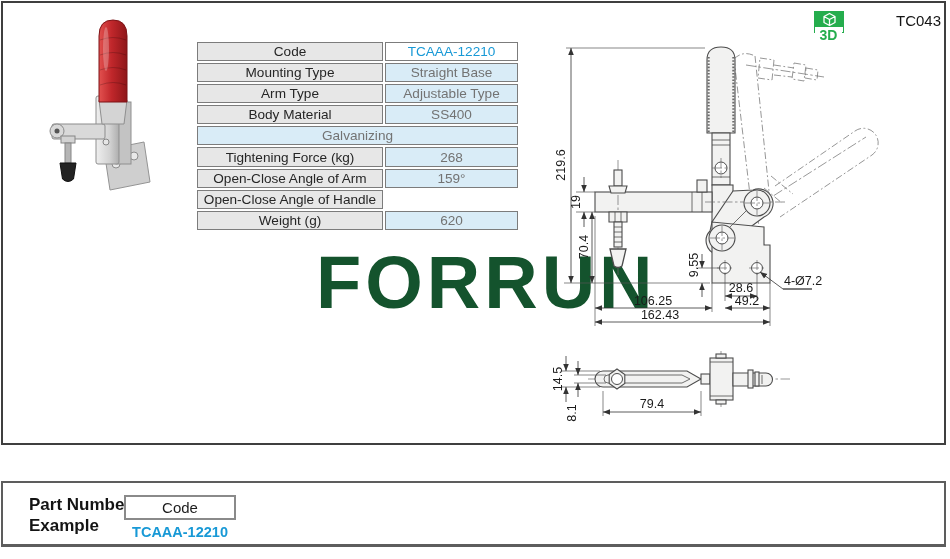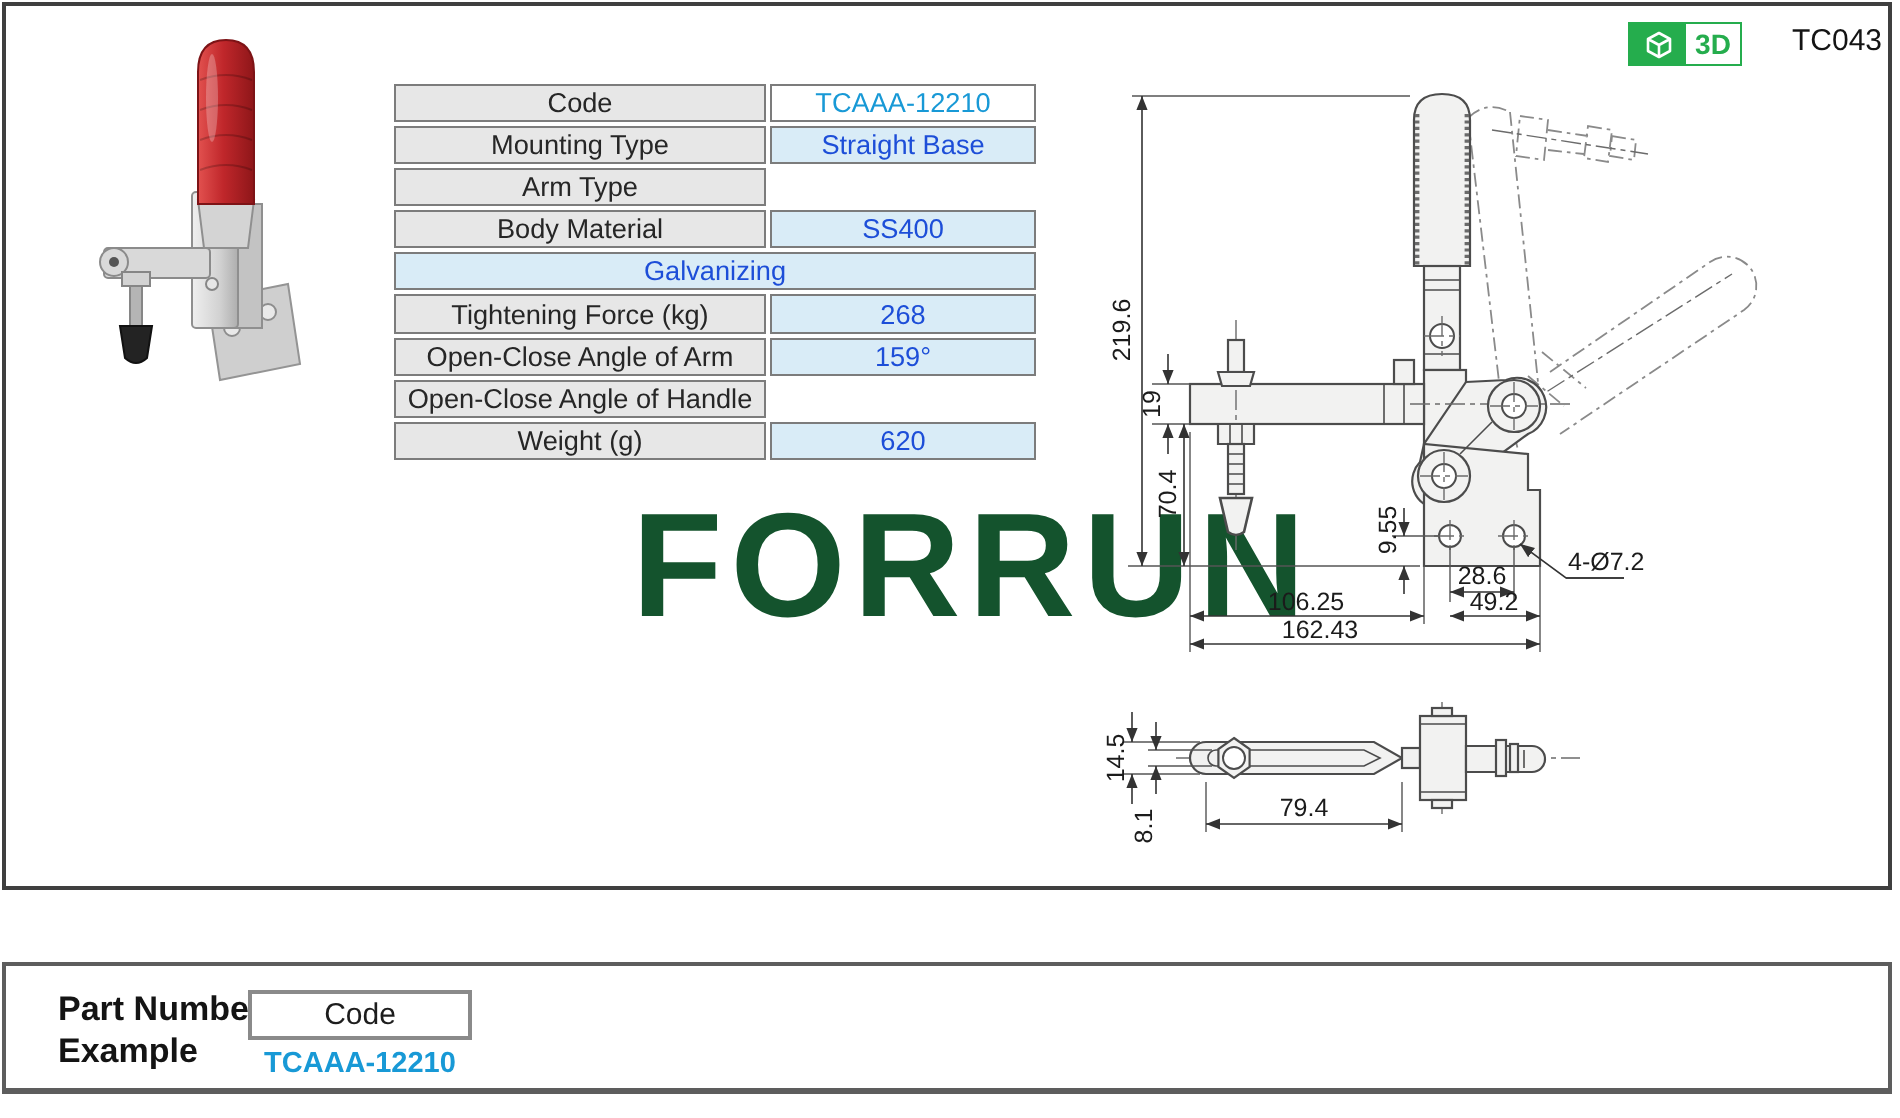--- a/index.html
+++ b/index.html
@@ -13,7 +13,7 @@
              color:#14532d;letter-spacing:4px;z-index:1;user-select:none;}
   
   .badge-wrap{position:absolute;left:814px;top:11px;display:flex;align-items:stretch;
-              height:22px;border:1px solid #25ad4d;box-sizing:border-box;z-index:3;}
+              height:22px;border:1px solid #25ad4d;box-sizing:border-box;z-index:3;flex-direction:column;}
   .badge-cube{width:28px;background:#25ad4d;display:flex;align-items:center;justify-content:center;}
   .badge-3d{width:27px;background:#fff;display:flex;align-items:center;justify-content:center;
             color:#25ad4d;font-weight:bold;font-size:14px;}

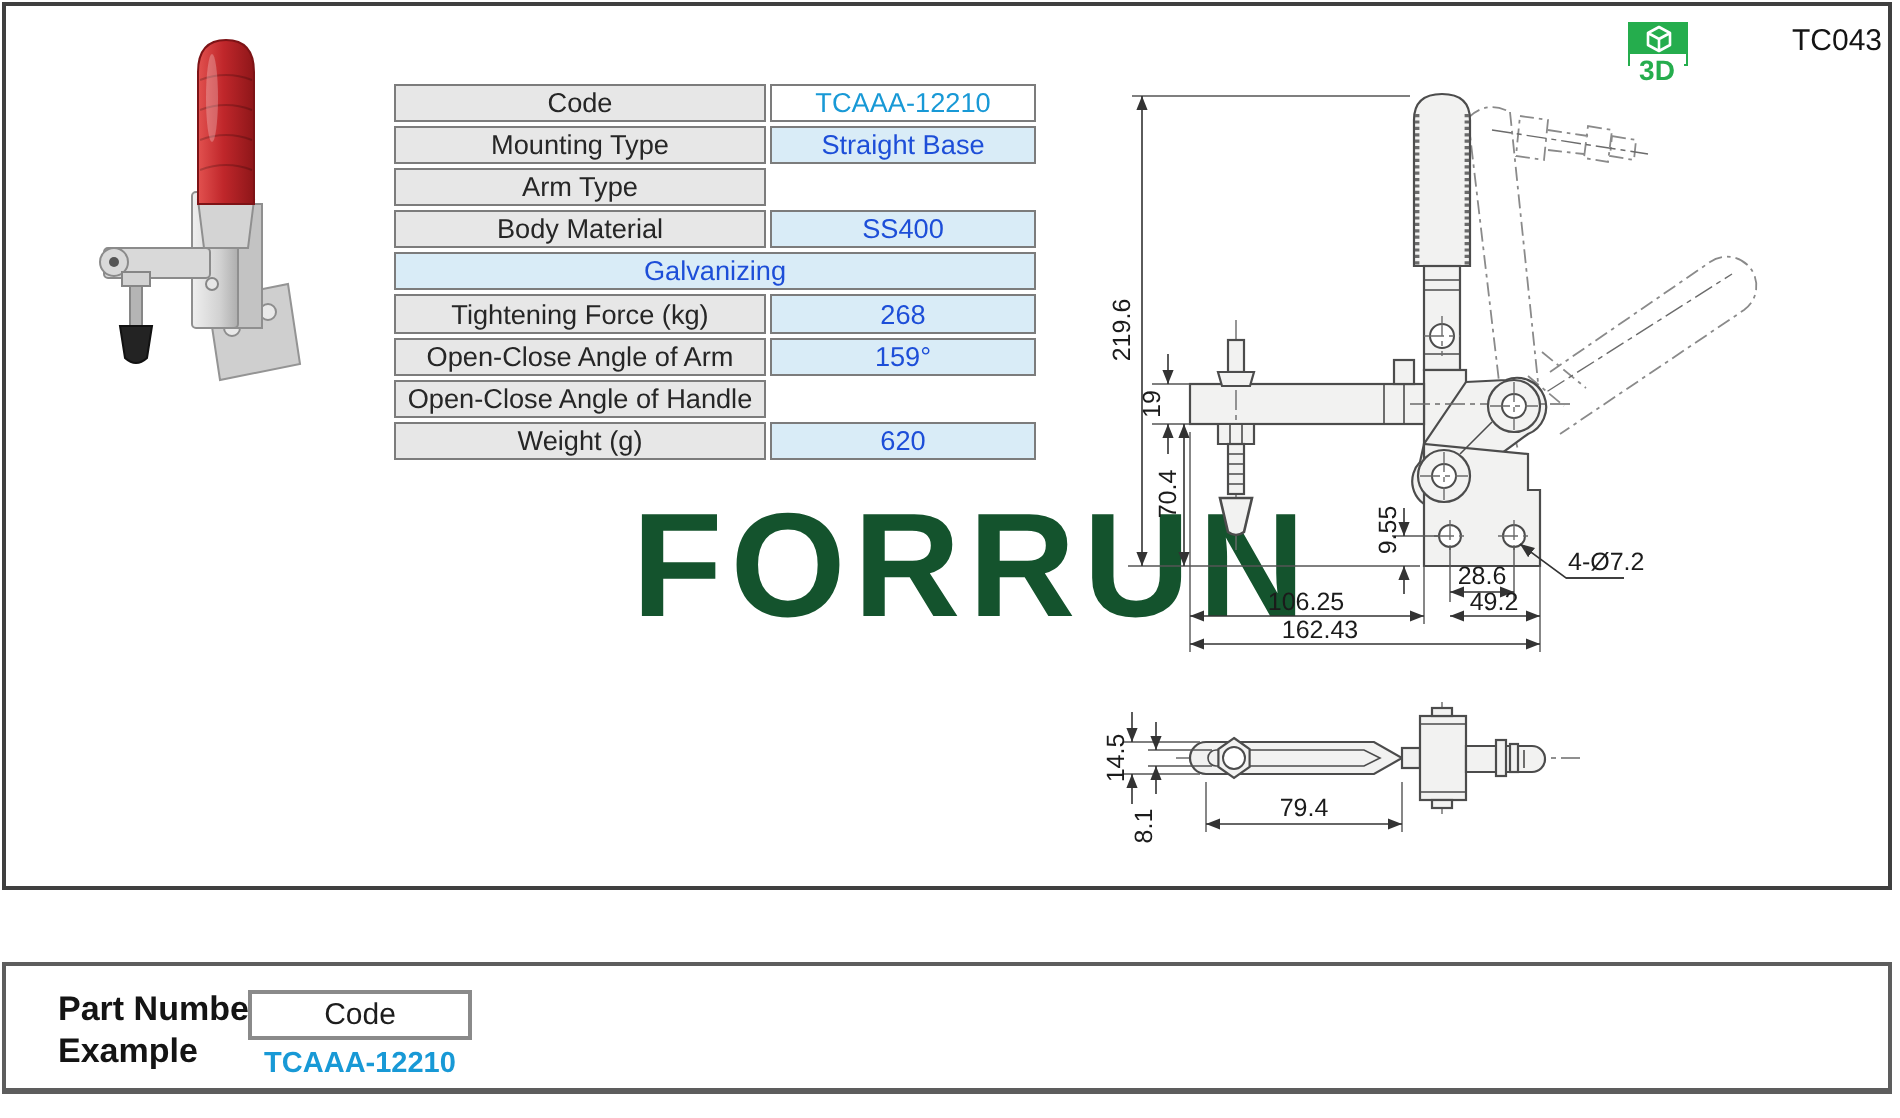--- a/index.html
+++ b/index.html
@@ -26,7 +26,7 @@
               align-items:center;justify-content:center;font-size:13.6px;color:#262626;
               white-space:nowrap;}
   .spec-value{flex:1;background:#d9ecf7;border:1px solid #7c7c7c;display:flex;
-              align-items:center;justify-content:center;font-size:13.6px;color:#1d4ed8;
+              align-items:center;justify-content:center;font-size:13.6px;color:#737373;
               white-space:nowrap;}
   .spec-row.first .spec-value{background:#fff;color:#1899d6;}
   

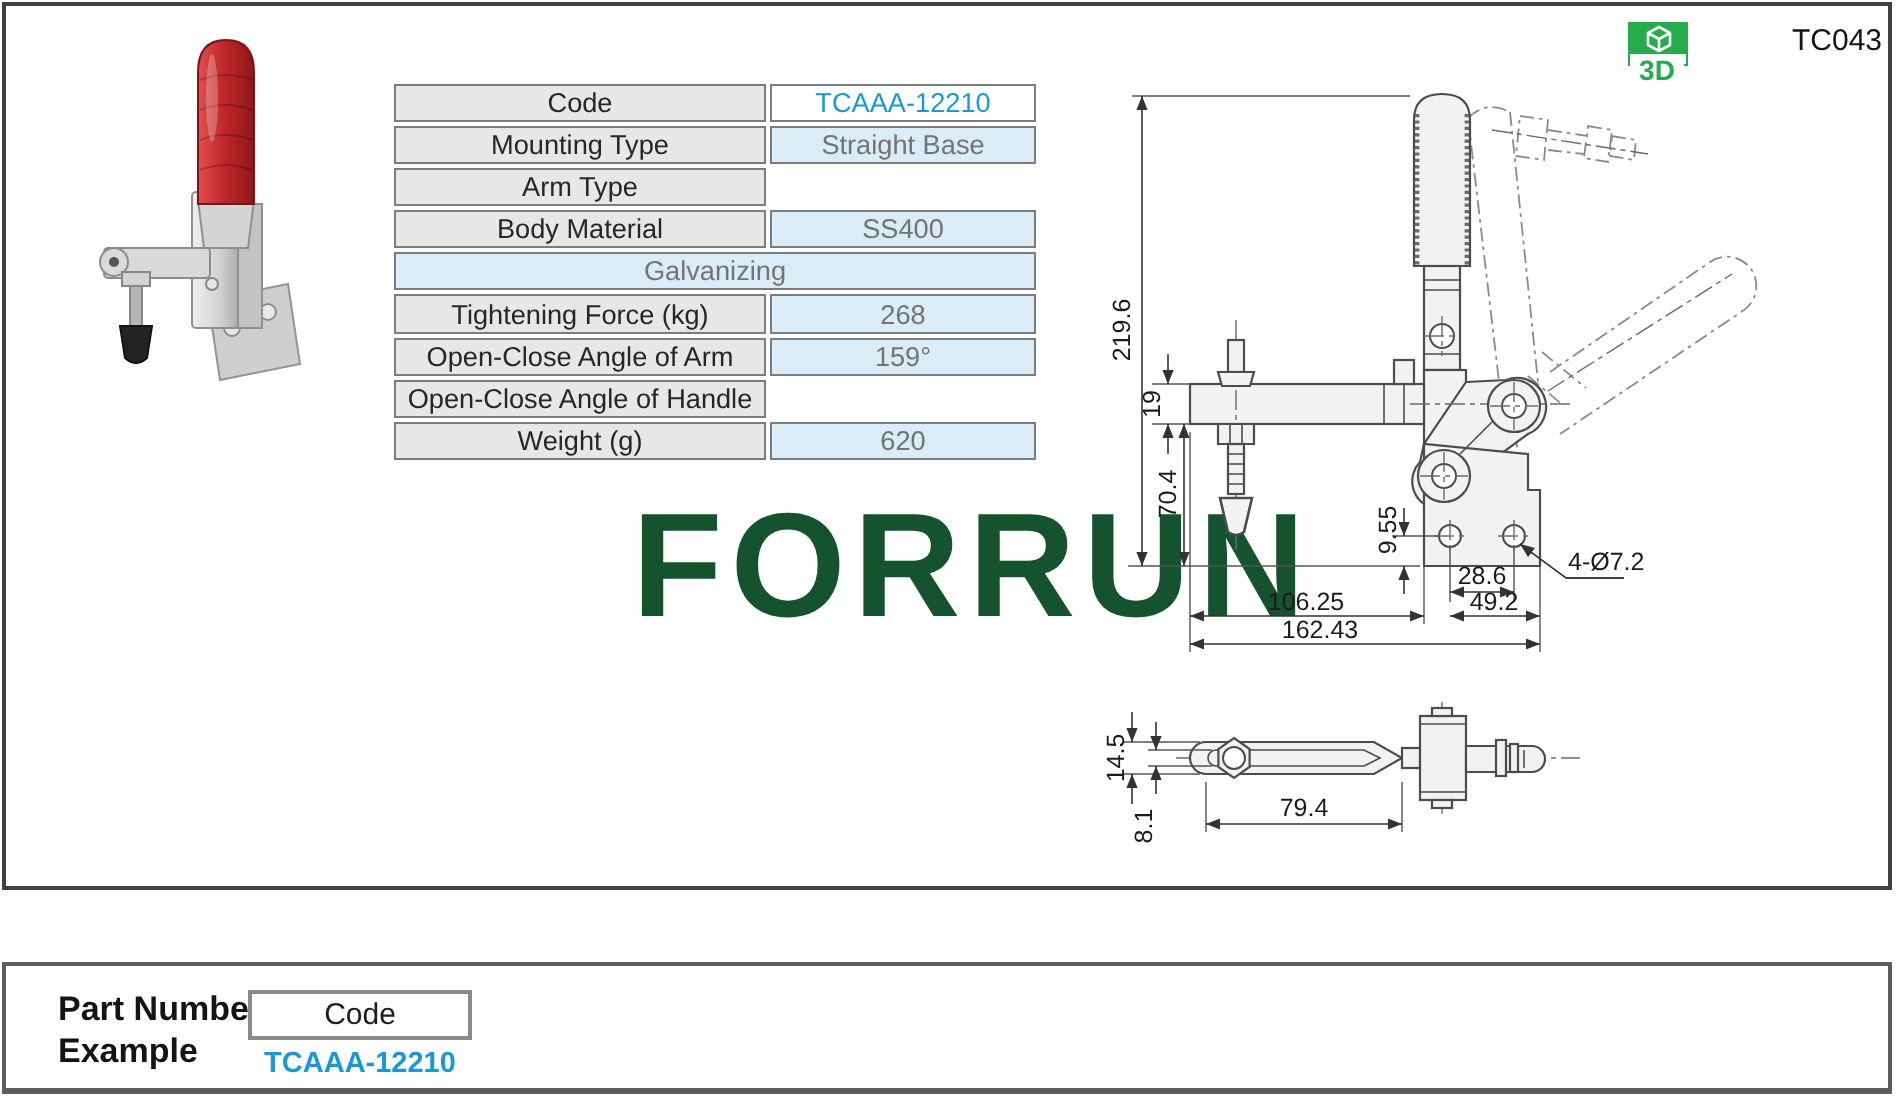--- a/index.html
+++ b/index.html
@@ -116,6 +116,7 @@
     </div>
     <div class="spec-row">
       <div class="spec-label">Arm Type</div>
+      <div class="spec-value">Adjustable Type</div>
     </div>
     <div class="spec-row">
       <div class="spec-label">Body Material</div>

